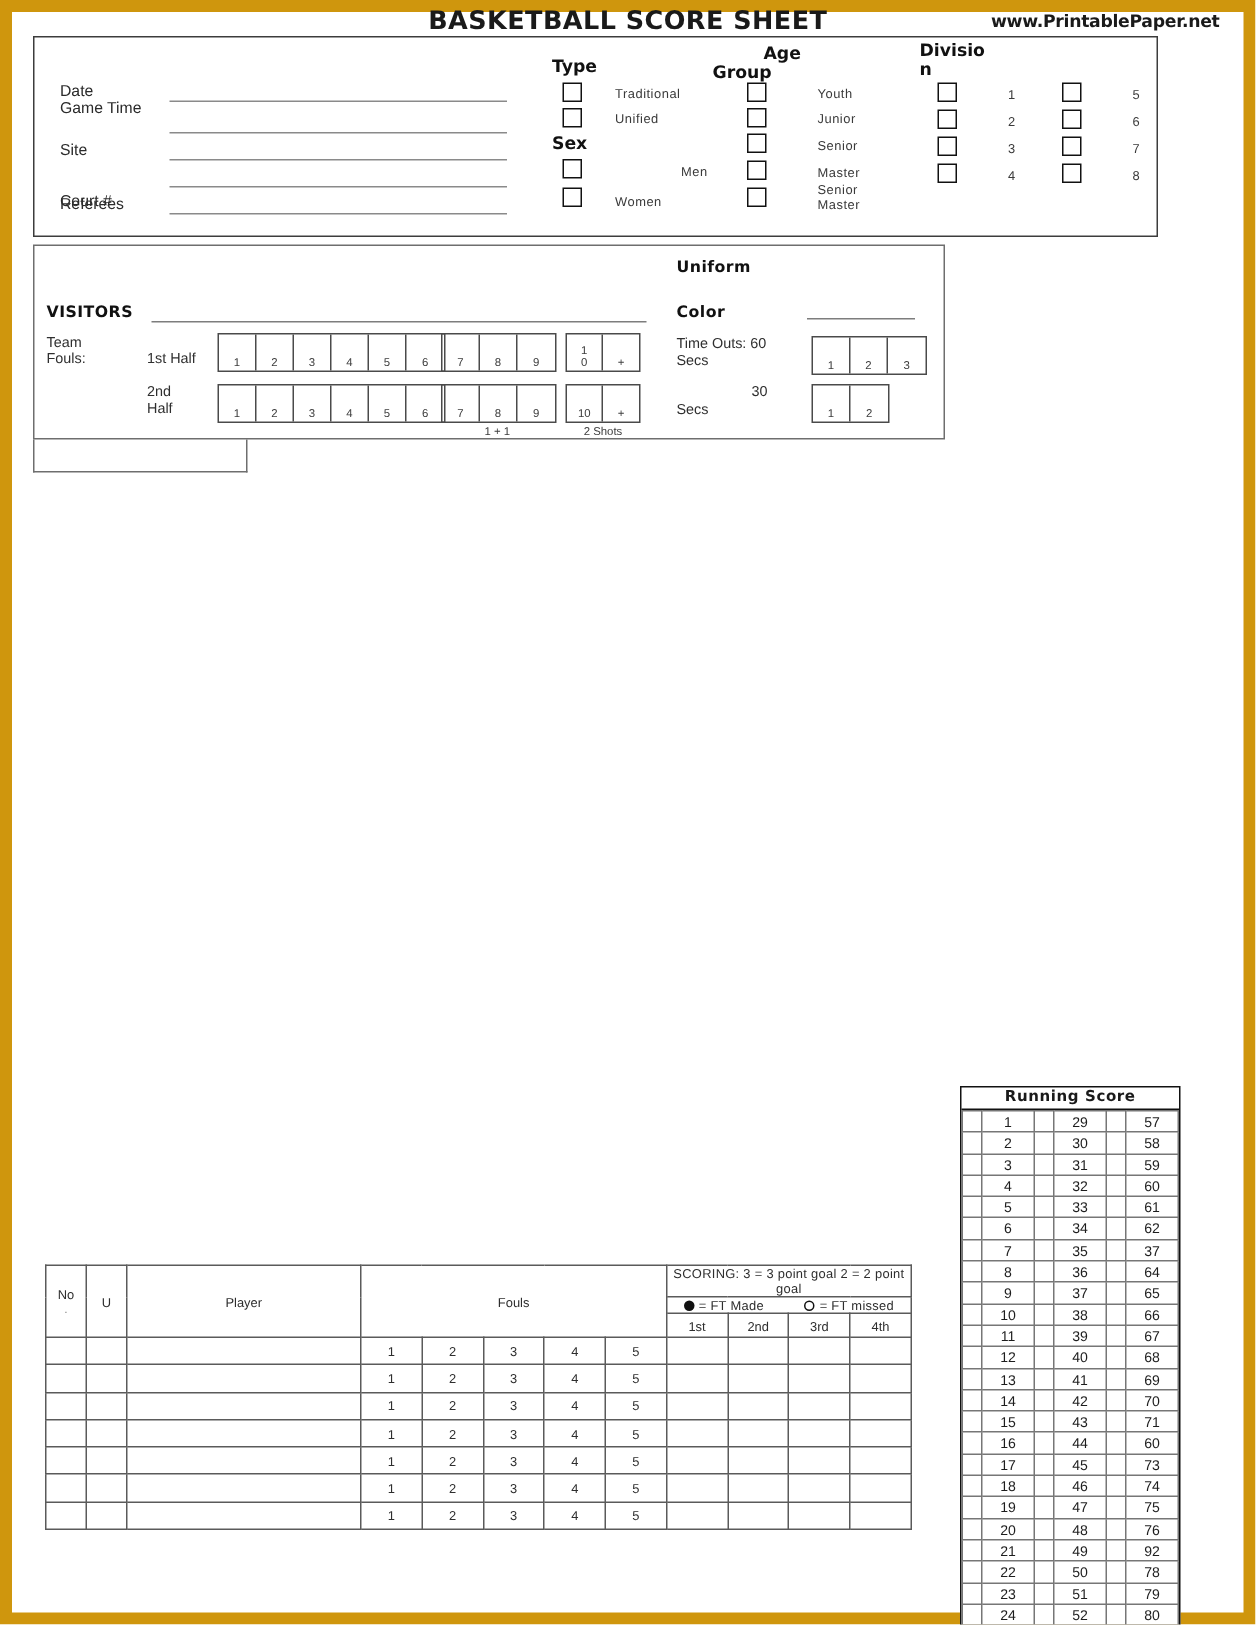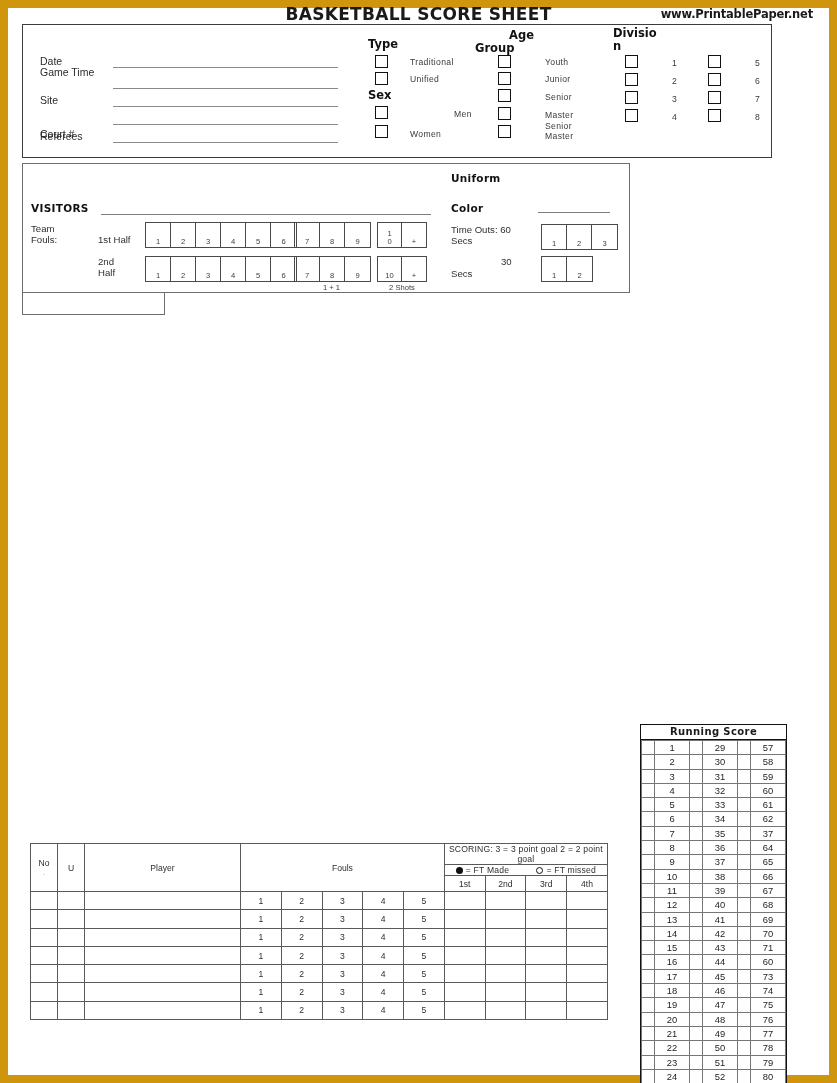--- a/index.html
+++ b/index.html
@@ -516,7 +516,7 @@
             <td class="mark"></td>
             <td class="num">49</td>
             <td class="mark"></td>
-            <td class="num">77</td>
+            <td class="num">92</td>
           </tr>
           <tr>
             <td class="mark"></td>

